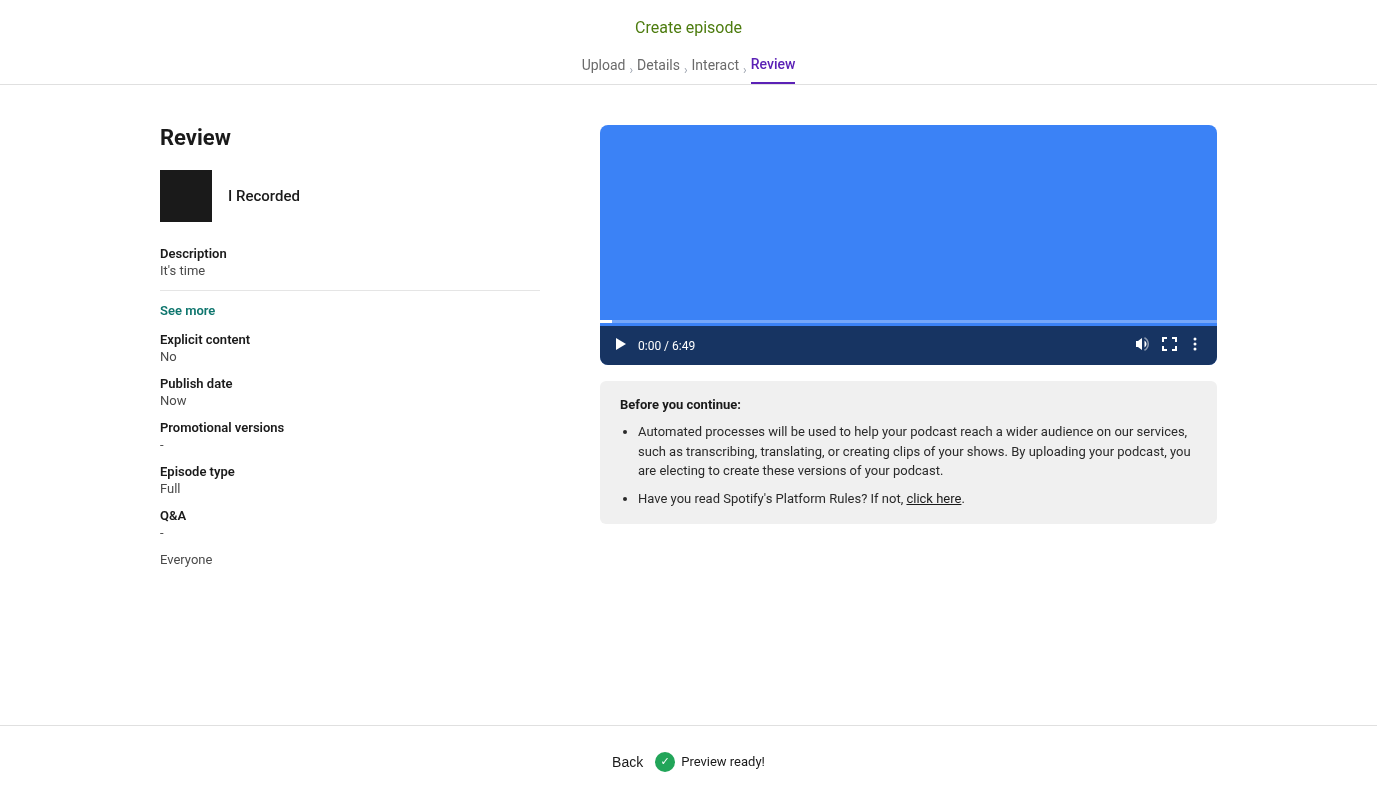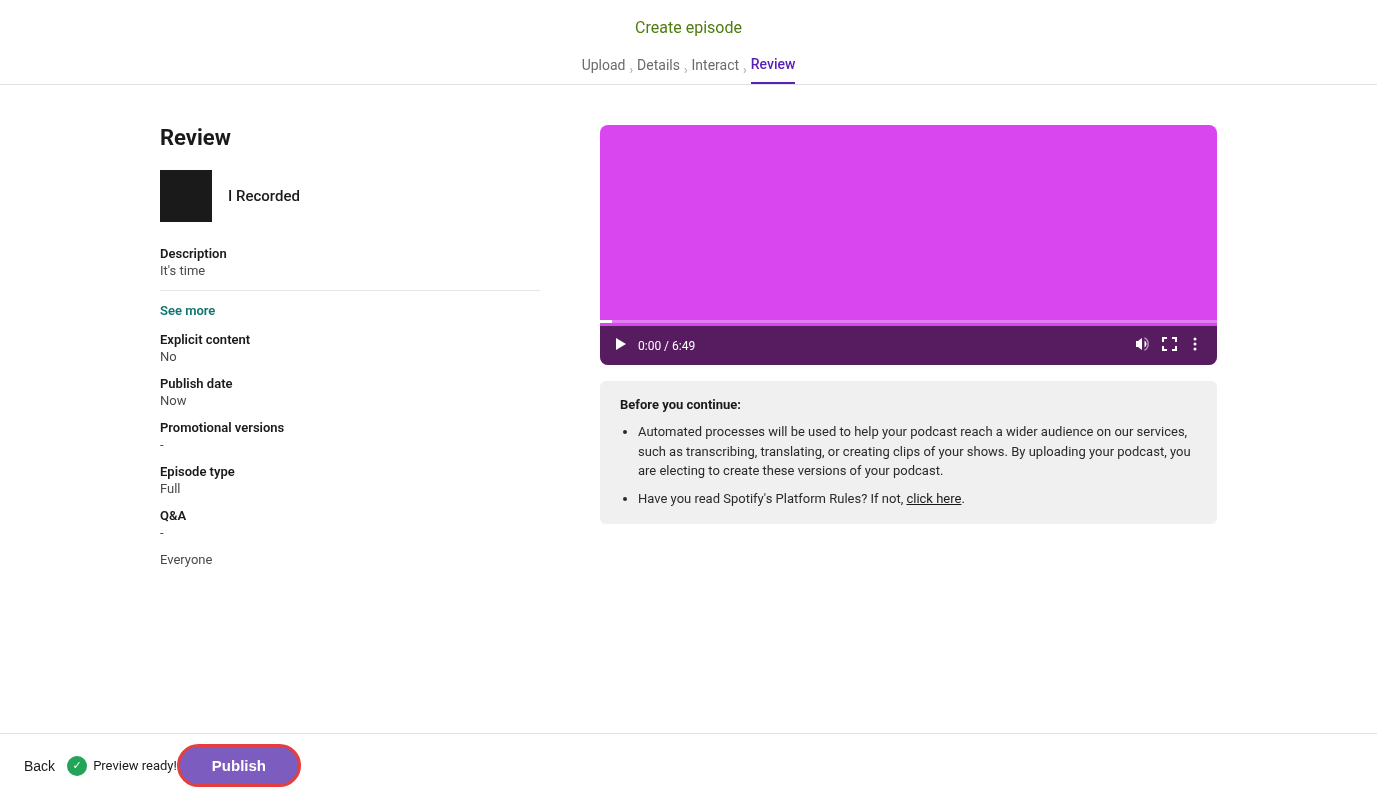--- a/index.html
+++ b/index.html
@@ -122,7 +122,7 @@
 
     
     .video-player {
-      background: #d946ef;
+      background: #3b82f6;
       border-radius: 8px;
       width: 100%;
       height: 240px;

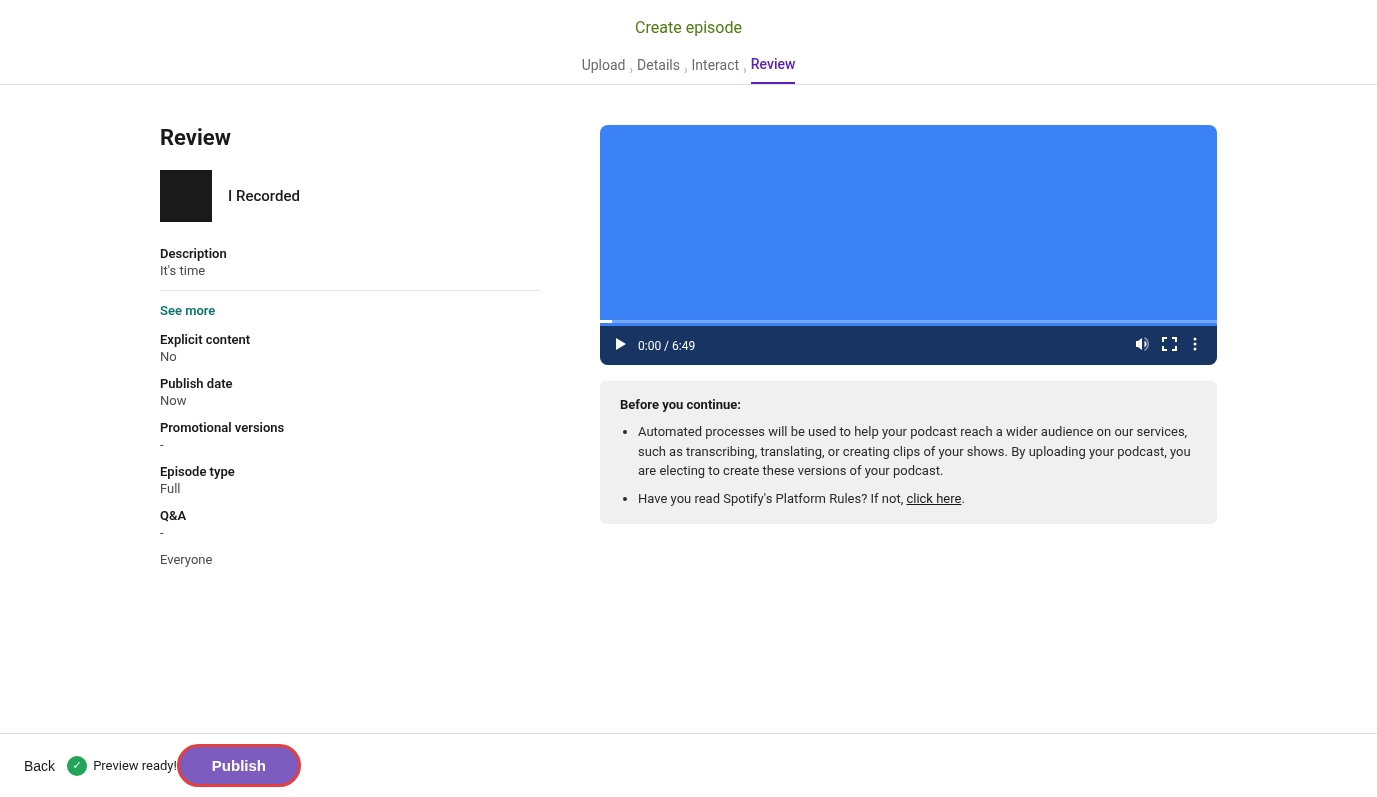--- a/index.html
+++ b/index.html
@@ -209,11 +209,11 @@
 
     
     .footer {
-      height: 64px;
+      height: 72px;
       border-top: 1px solid #e0e0e0;
       display: flex;
       align-items: center;
-      justify-content: flex-start;
+      justify-content: center;
       padding: 0 24px;
       background: #fff;
     }

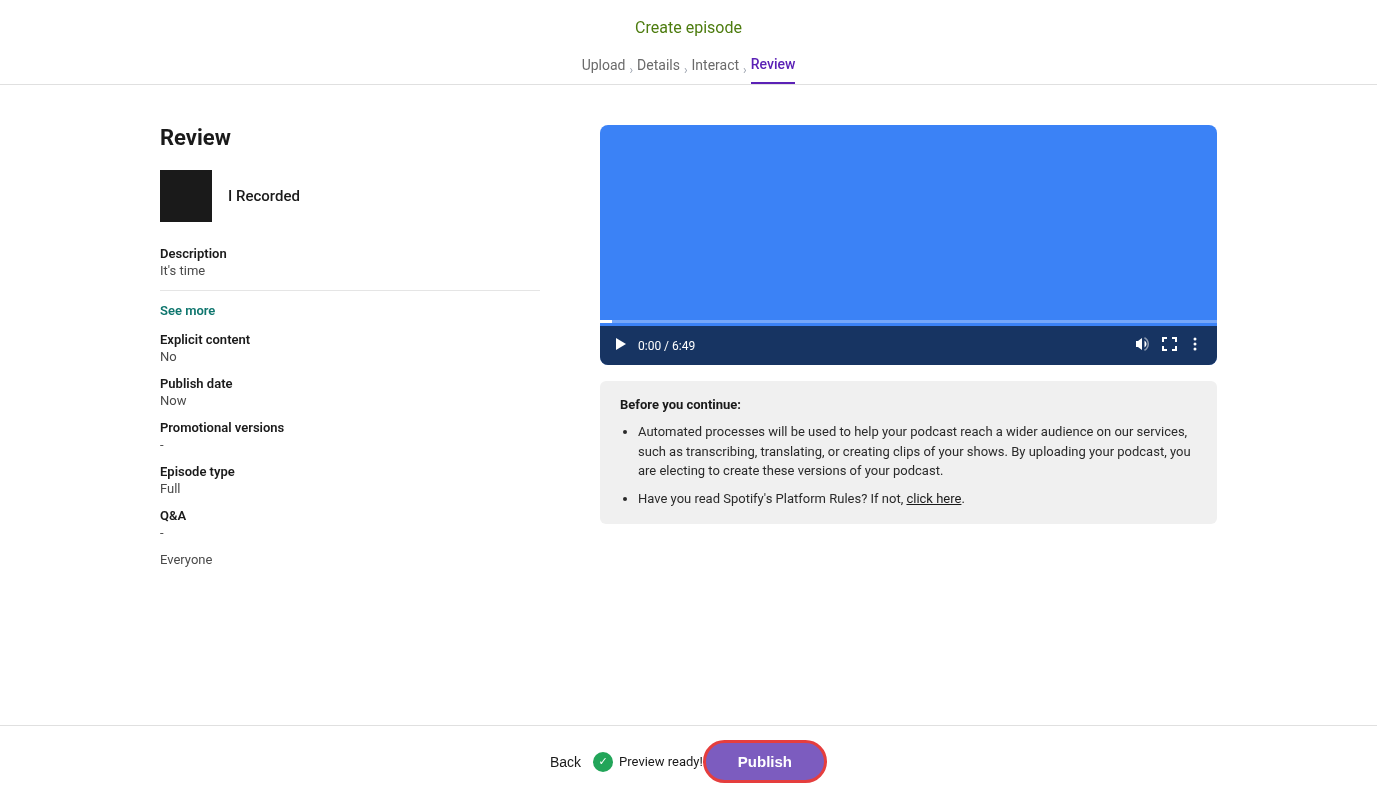--- a/index.html
+++ b/index.html
@@ -384,7 +384,6 @@
       <span>Preview ready!</span>
     </div>
   </div>
-  <button class="publish-btn">Publish</button>
 </div>
 
 </body></html>

